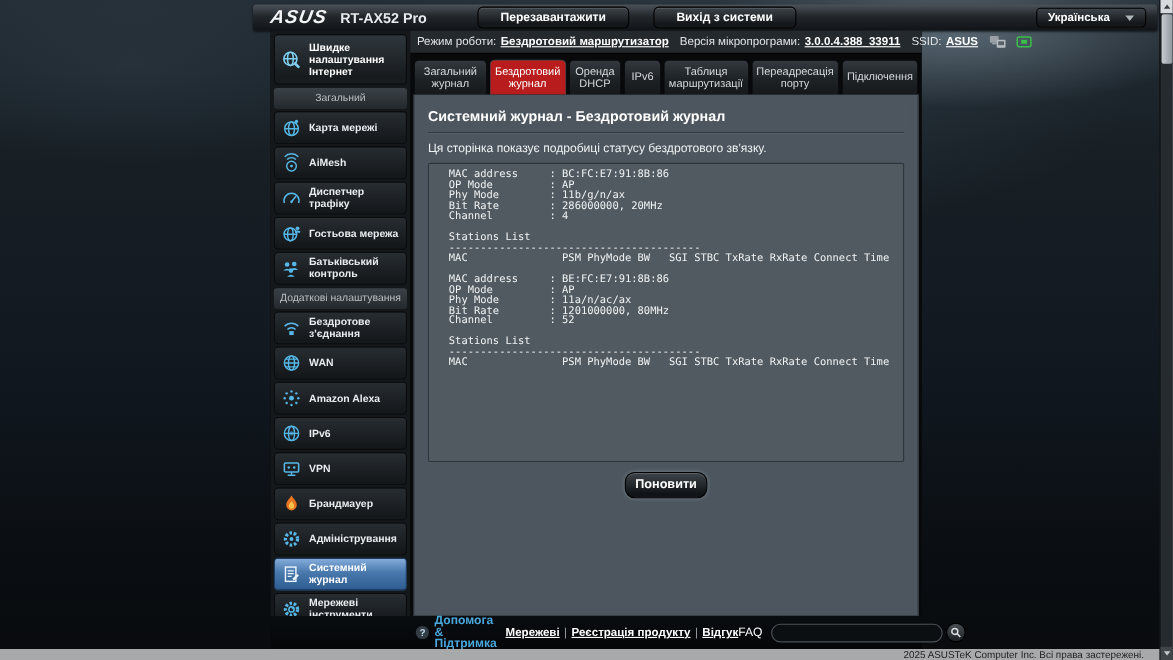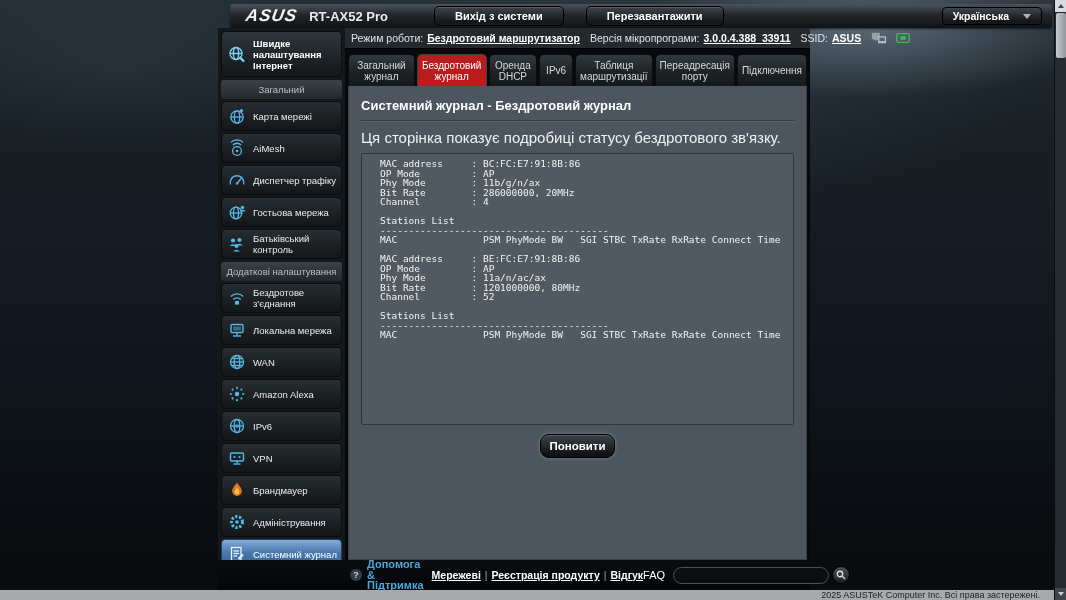--- a/index.html
+++ b/index.html
@@ -104,8 +104,8 @@
 <div class="banner">
   <span class="logo">ASUS</span>
   <span class="model">RT-AX52 Pro</span>
+  <button class="banner-btn">Перезавантажити</button>
   <button class="banner-btn">Вихід з системи</button>
-  <button class="banner-btn">Перезавантажити</button>
   <div class="lang">
     <span>Українська</span>
     <span class="caret"></span>

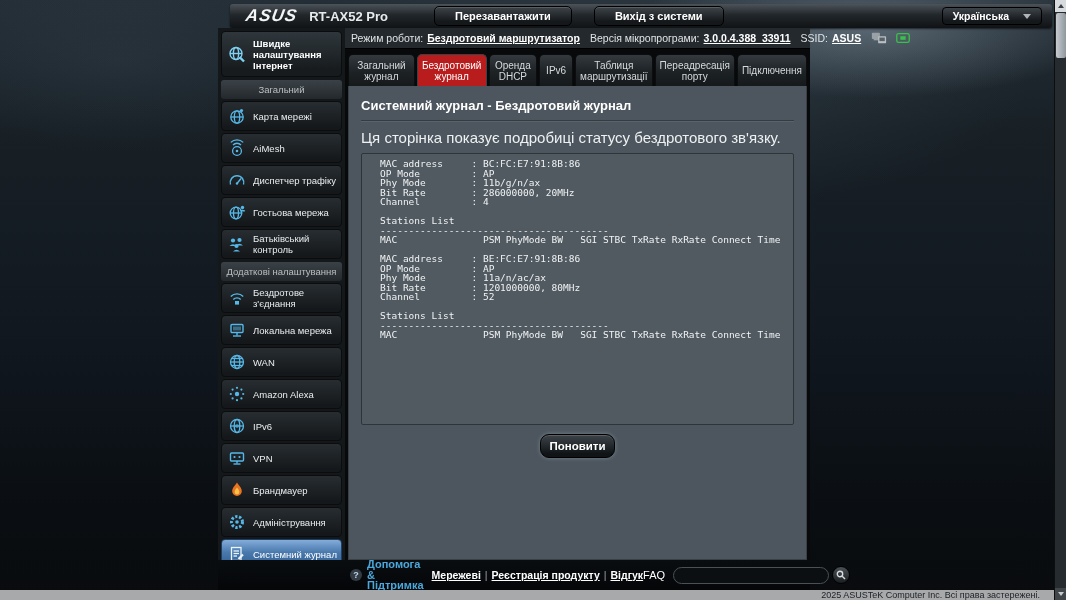--- a/index.html
+++ b/index.html
@@ -29,7 +29,7 @@
   .caret{width:0;height:0;border-left:4px solid transparent;border-right:4px solid transparent;
     border-top:5px solid #aeb4b8;}
   
-  .app{position:absolute;left:218px;top:28px;width:592px;height:562px;background:#07090b;
+  .app{position:absolute;left:246px;top:28px;width:592px;height:562px;background:#07090b;
     display:flex;flex-direction:column;}
   .app-body{flex:1;display:flex;min-height:0;}
   

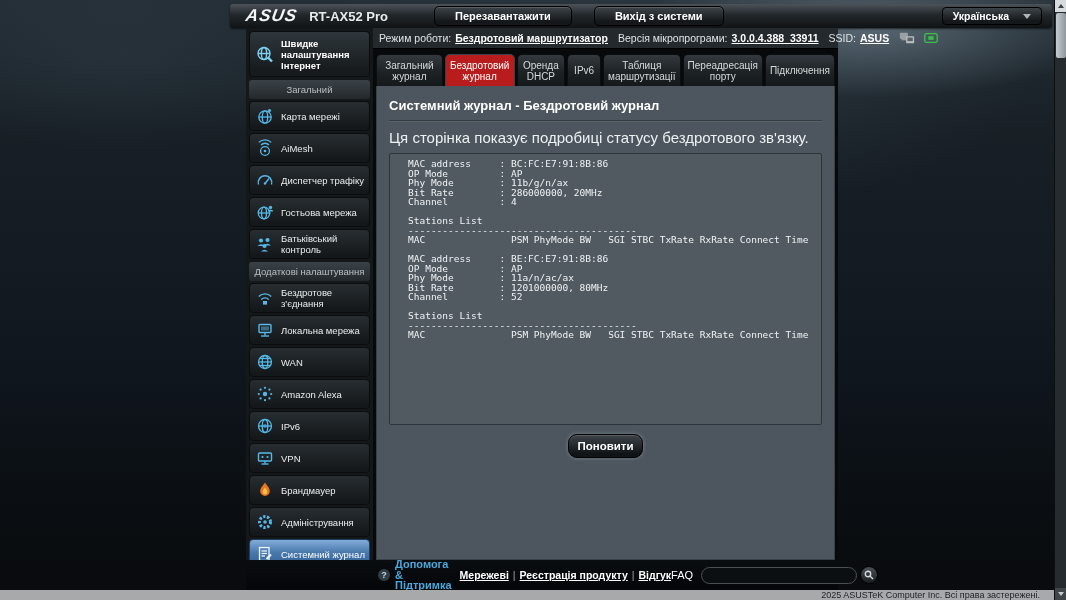--- a/index.html
+++ b/index.html
@@ -42,7 +42,7 @@
     color:#b9bfc3;font-size:9.5px;}
   .nav-item{display:flex;align-items:center;gap:5px;margin:2px 1px;padding:3px 4px;
     background:linear-gradient(180deg,#272d31,#15181b 90%);border:1px solid #0a0c0d;border-radius:4px;
-    color:#e9edef;font-weight:normal;font-size:9.5px;line-height:11px;min-height:19px;cursor:pointer;}
+    color:#e9edef;font-weight:bold;font-size:9.5px;line-height:11px;min-height:19px;cursor:pointer;}
   .nav-item.active{background:linear-gradient(180deg,#83acda,#4878ac 45%,#2d5c90);border-color:#1e3f63;color:#fff;}
   .nav-icon{width:22px;height:22px;flex-shrink:0;display:flex;align-items:center;justify-content:center;}
   

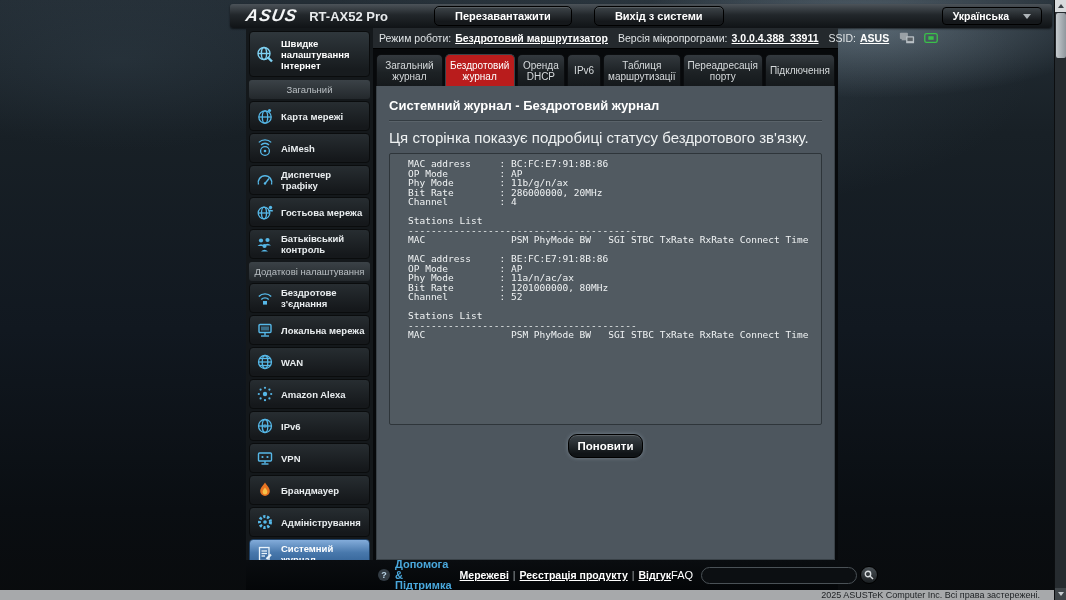--- a/index.html
+++ b/index.html
@@ -61,7 +61,7 @@
     padding:8px 12px 6px 12px;display:flex;flex-direction:column;min-height:0;}
   .page-title{color:#fff;font-weight:bold;font-size:13px;padding:4px 0 7px 0;
     border-bottom:1px solid #343c42;box-shadow:0 1px 0 rgba(255,255,255,.08);}
-  .page-desc{color:#eef1f2;font-size:15px;margin:8px 0 7px 0;}
+  .page-desc{color:#eef1f2;font-size:11px;margin:8px 0 7px 0;}
   .log-area{width:100%;box-sizing:border-box;height:272px;resize:none;
     background:#515a61;color:#f0f3f4;border:1px solid #2e353a;border-radius:2px;
     font-family:"DejaVu Sans Mono",monospace;font-size:9.5px;line-height:9.5px;

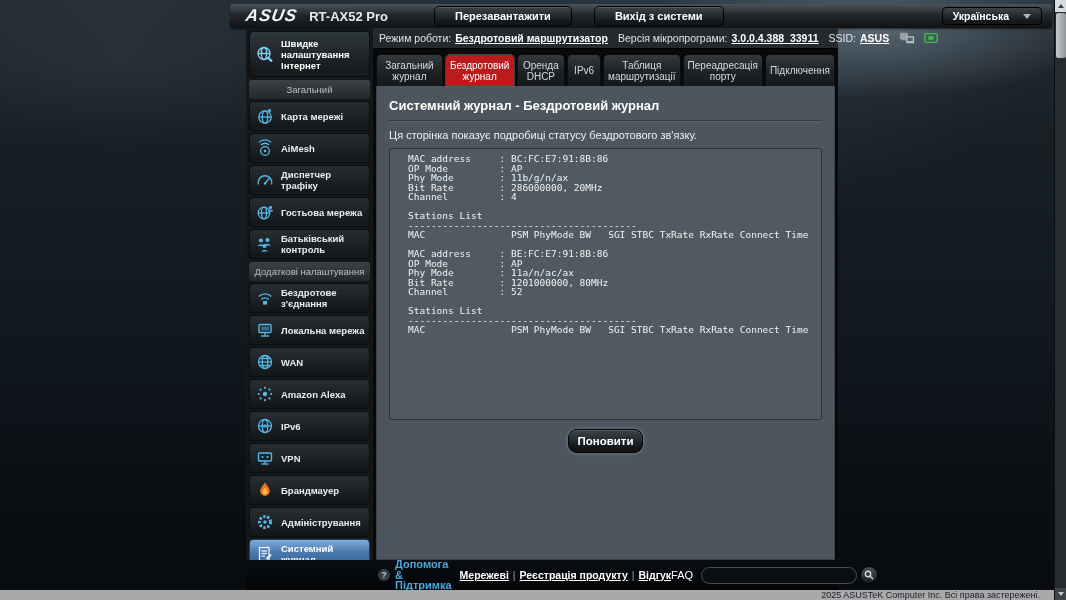--- a/index.html
+++ b/index.html
@@ -219,19 +219,6 @@
         <span>Бездротове з'єднання</span>
       </div>
 
-      <div class="nav-item">
-        <span class="nav-icon">
-          <svg width="20" height="20" viewBox="0 0 20 20">
-              <g stroke="#56b8e8" stroke-width="1.4" fill="none">
-            <rect x="4" y="4.5" width="12" height="8" rx="1"></rect>
-                <line x1="10" y1="12.5" x2="10" y2="15.5"></line>
-            <line x1="6" y1="16" x2="14" y2="16"></line>
-                <rect x="6" y="6.5" width="8" height="4" fill="#56b8e8" stroke="none" opacity="0.5"></rect>
-              </g>
-            </svg>
-        </span>
-        <span>Локальна мережа</span>
-      </div>
 
       <div class="nav-item">
         <span class="nav-icon">

